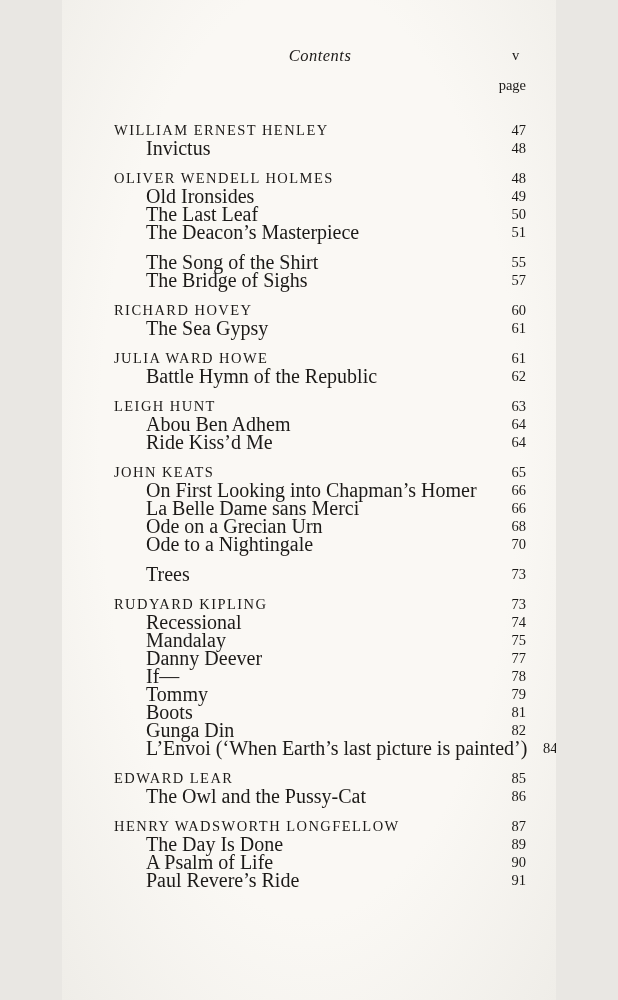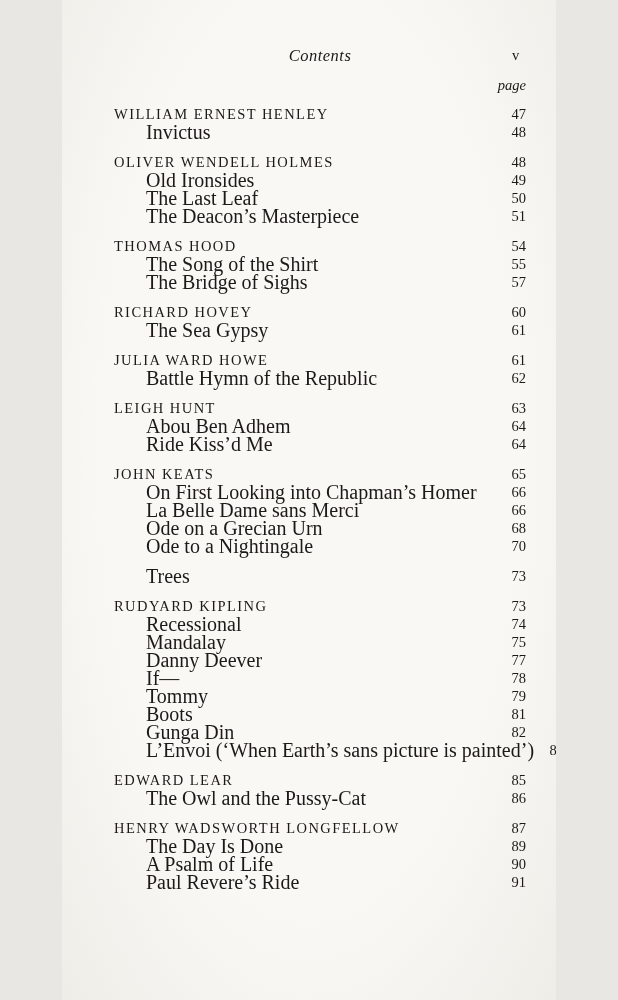--- a/index.html
+++ b/index.html
@@ -39,10 +39,9 @@
   }
   .page-label-row {
     text-align: right;
-    font-style: italic;
     font-size: 14.5px;
     margin-top: 9px;
-    margin-bottom: 11px;
+    margin-bottom: 27px;
   }
   .toc-list { }
   .section {

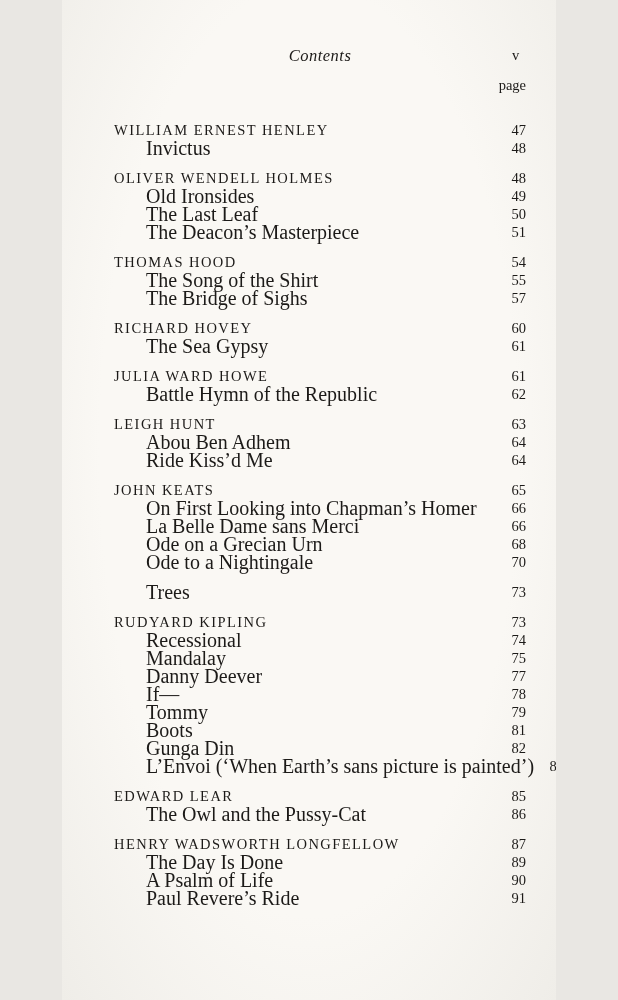--- a/index.html
+++ b/index.html
@@ -112,10 +112,6 @@
       </div>
       <div class="section">
         <div class="row">
-          <span class="author">THOMAS HOOD</span>
-          <span class="page-num">54</span>
-        </div>
-        <div class="row">
           <span class="poem-title">The Song of the Shirt</span>
           <span class="page-num">55</span>
         </div>

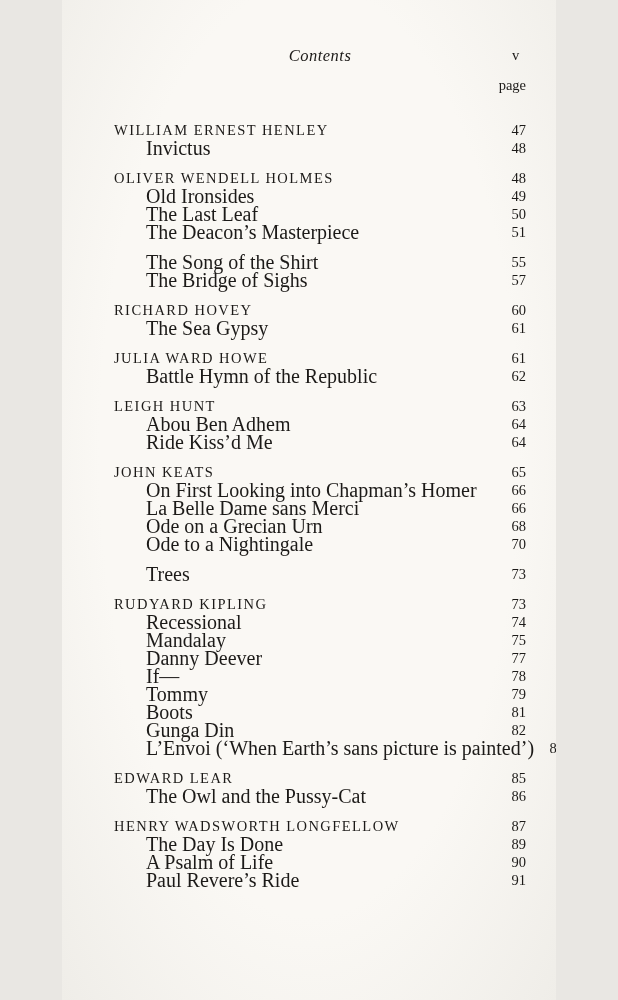--- a/index.html
+++ b/index.html
@@ -216,7 +216,7 @@
           <span class="page-num">82</span>
         </div>
         <div class="row">
-          <span class="poem-title">L’Envoi (‘When Earth’s sans picture is painted’)</span>
+          <span class="poem-title">L’Envoi (‘When Earth’s last picture is painted’)</span>
           <span class="page-num">84</span>
         </div>
       </div>

